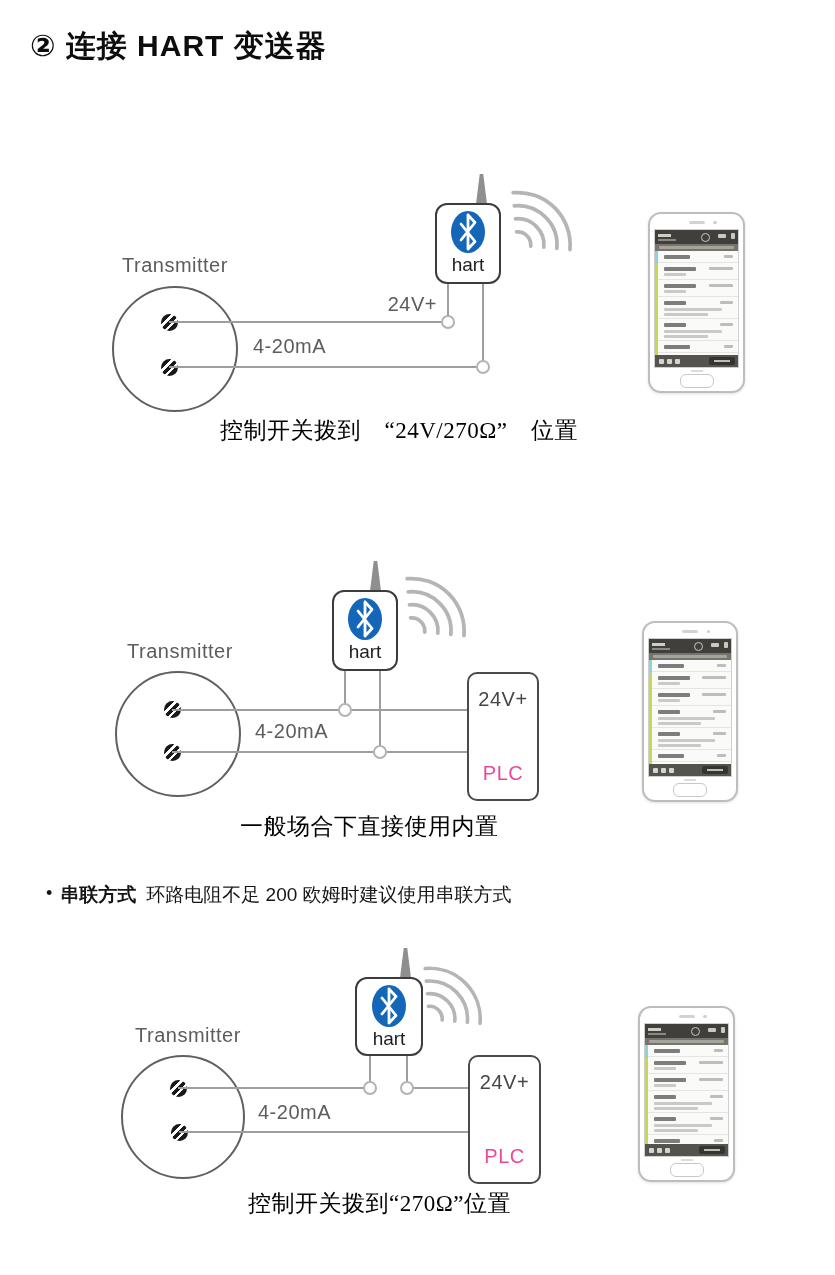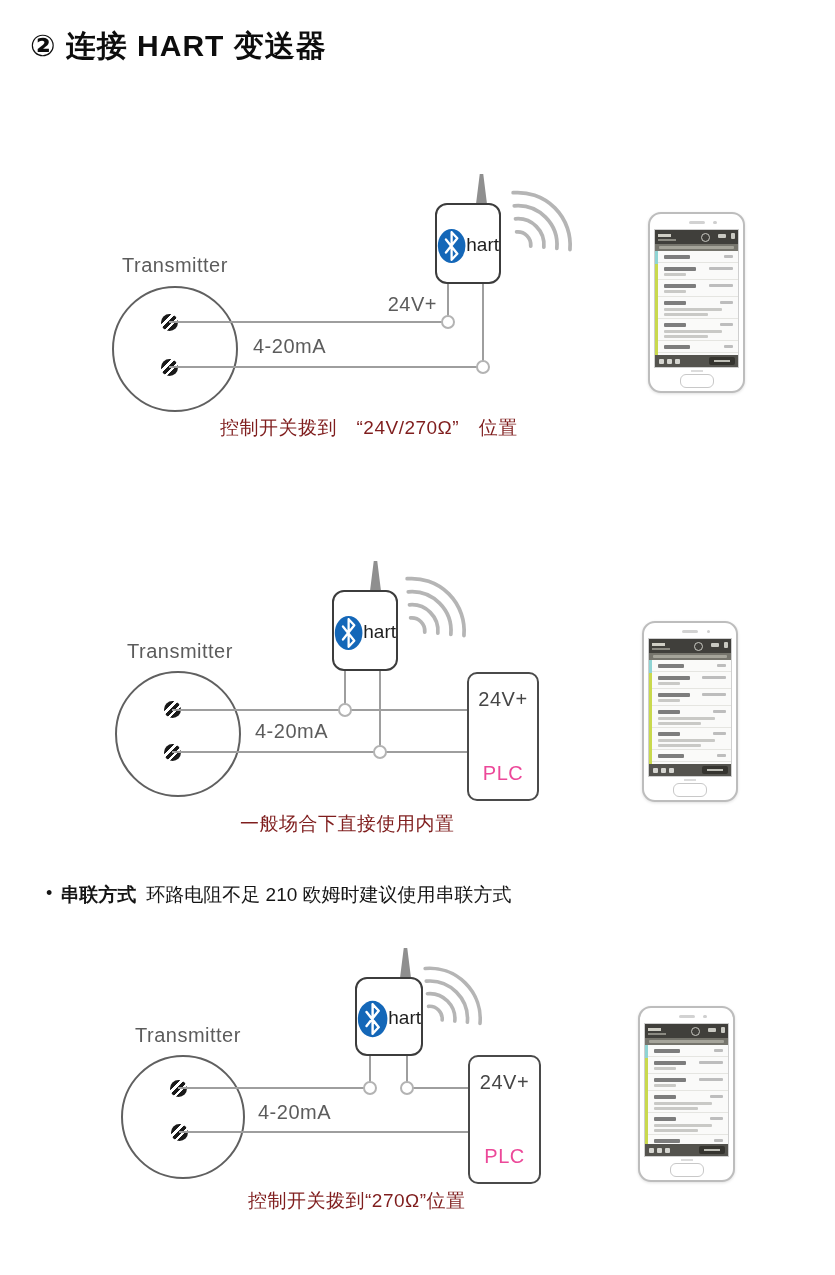--- a/index.html
+++ b/index.html
@@ -23,7 +23,7 @@
   .caption{position:absolute;font-size:19px;color:#7f1d1d;letter-spacing:.5px;white-space:nowrap;}
 
   .hart{position:absolute;border:2.5px solid #3c3c3c;border-radius:12px;background:#fff;z-index:2;
-    display:flex;flex-direction:row;align-items:center;}
+    display:flex;flex-direction:column;align-items:center;}
   .hart .bt{margin-top:5px;}
   .hart .hart-txt{font-size:19px;font-weight:500;color:#1e1e1e;line-height:1;margin-top:1px;}
   .antenna{position:absolute;width:11px;height:30px;background:#8f8f8f;

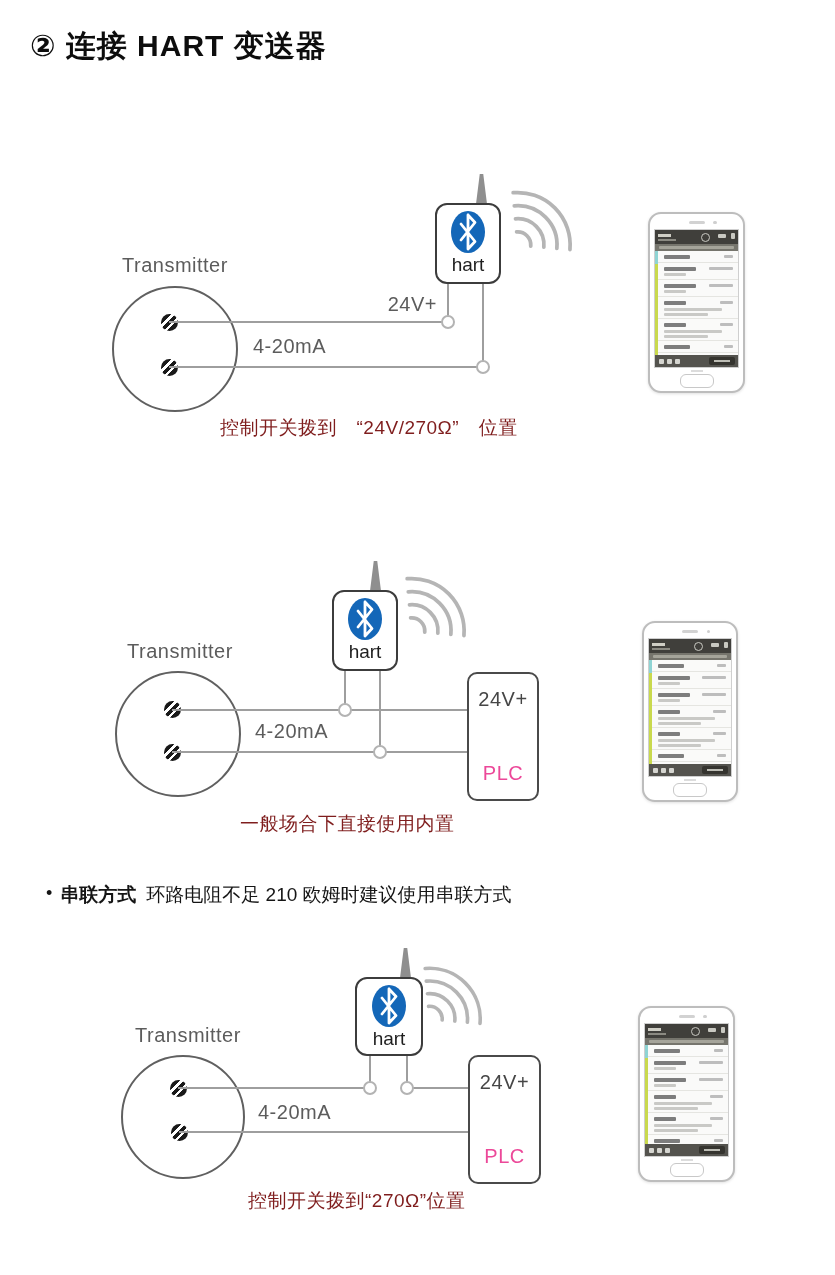--- a/index.html
+++ b/index.html
@@ -20,7 +20,7 @@
   .wire.h{height:2px;} .wire.v{width:2px;}
   .node{position:absolute;width:10px;height:10px;border:2px solid #b3b3b3;border-radius:50%;background:#fff;z-index:3;}
   .wlabel{position:absolute;font-size:20px;color:#5c5c5c;letter-spacing:.5px;white-space:nowrap;}
-  .caption{position:absolute;font-size:19px;color:#7f1d1d;letter-spacing:.5px;white-space:nowrap;}
+  .caption{position:absolute;font-size:23px;color:#000000;letter-spacing:.5px;white-space:nowrap;font-family:Liberation Serif, serif;}
 
   .hart{position:absolute;border:2.5px solid #3c3c3c;border-radius:12px;background:#fff;z-index:2;
     display:flex;flex-direction:column;align-items:center;}

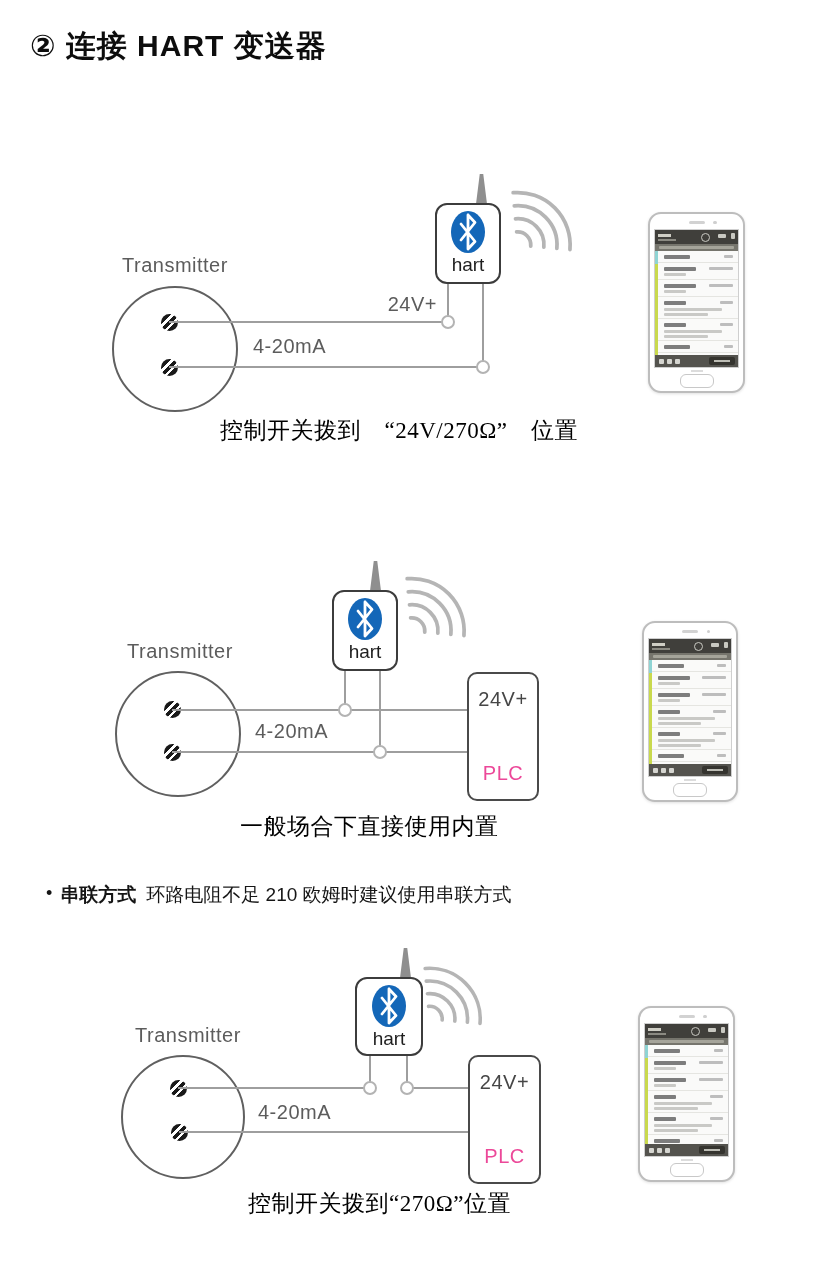--- a/index.html
+++ b/index.html
@@ -290,7 +290,7 @@
   </div>
 
   <div class="bullet" style="top:882px;">
-    <span class="mark">•</span><span class="b">串联方式</span><span class="t">环路电阻不足 210 欧姆时建议使用串联方式</span>
+    <span class="mark">•</span><span class="b">串联方式</span><span class="t">环路电阻不足 200 欧姆时建议使用串联方式</span>
   </div>
 
   <div>

